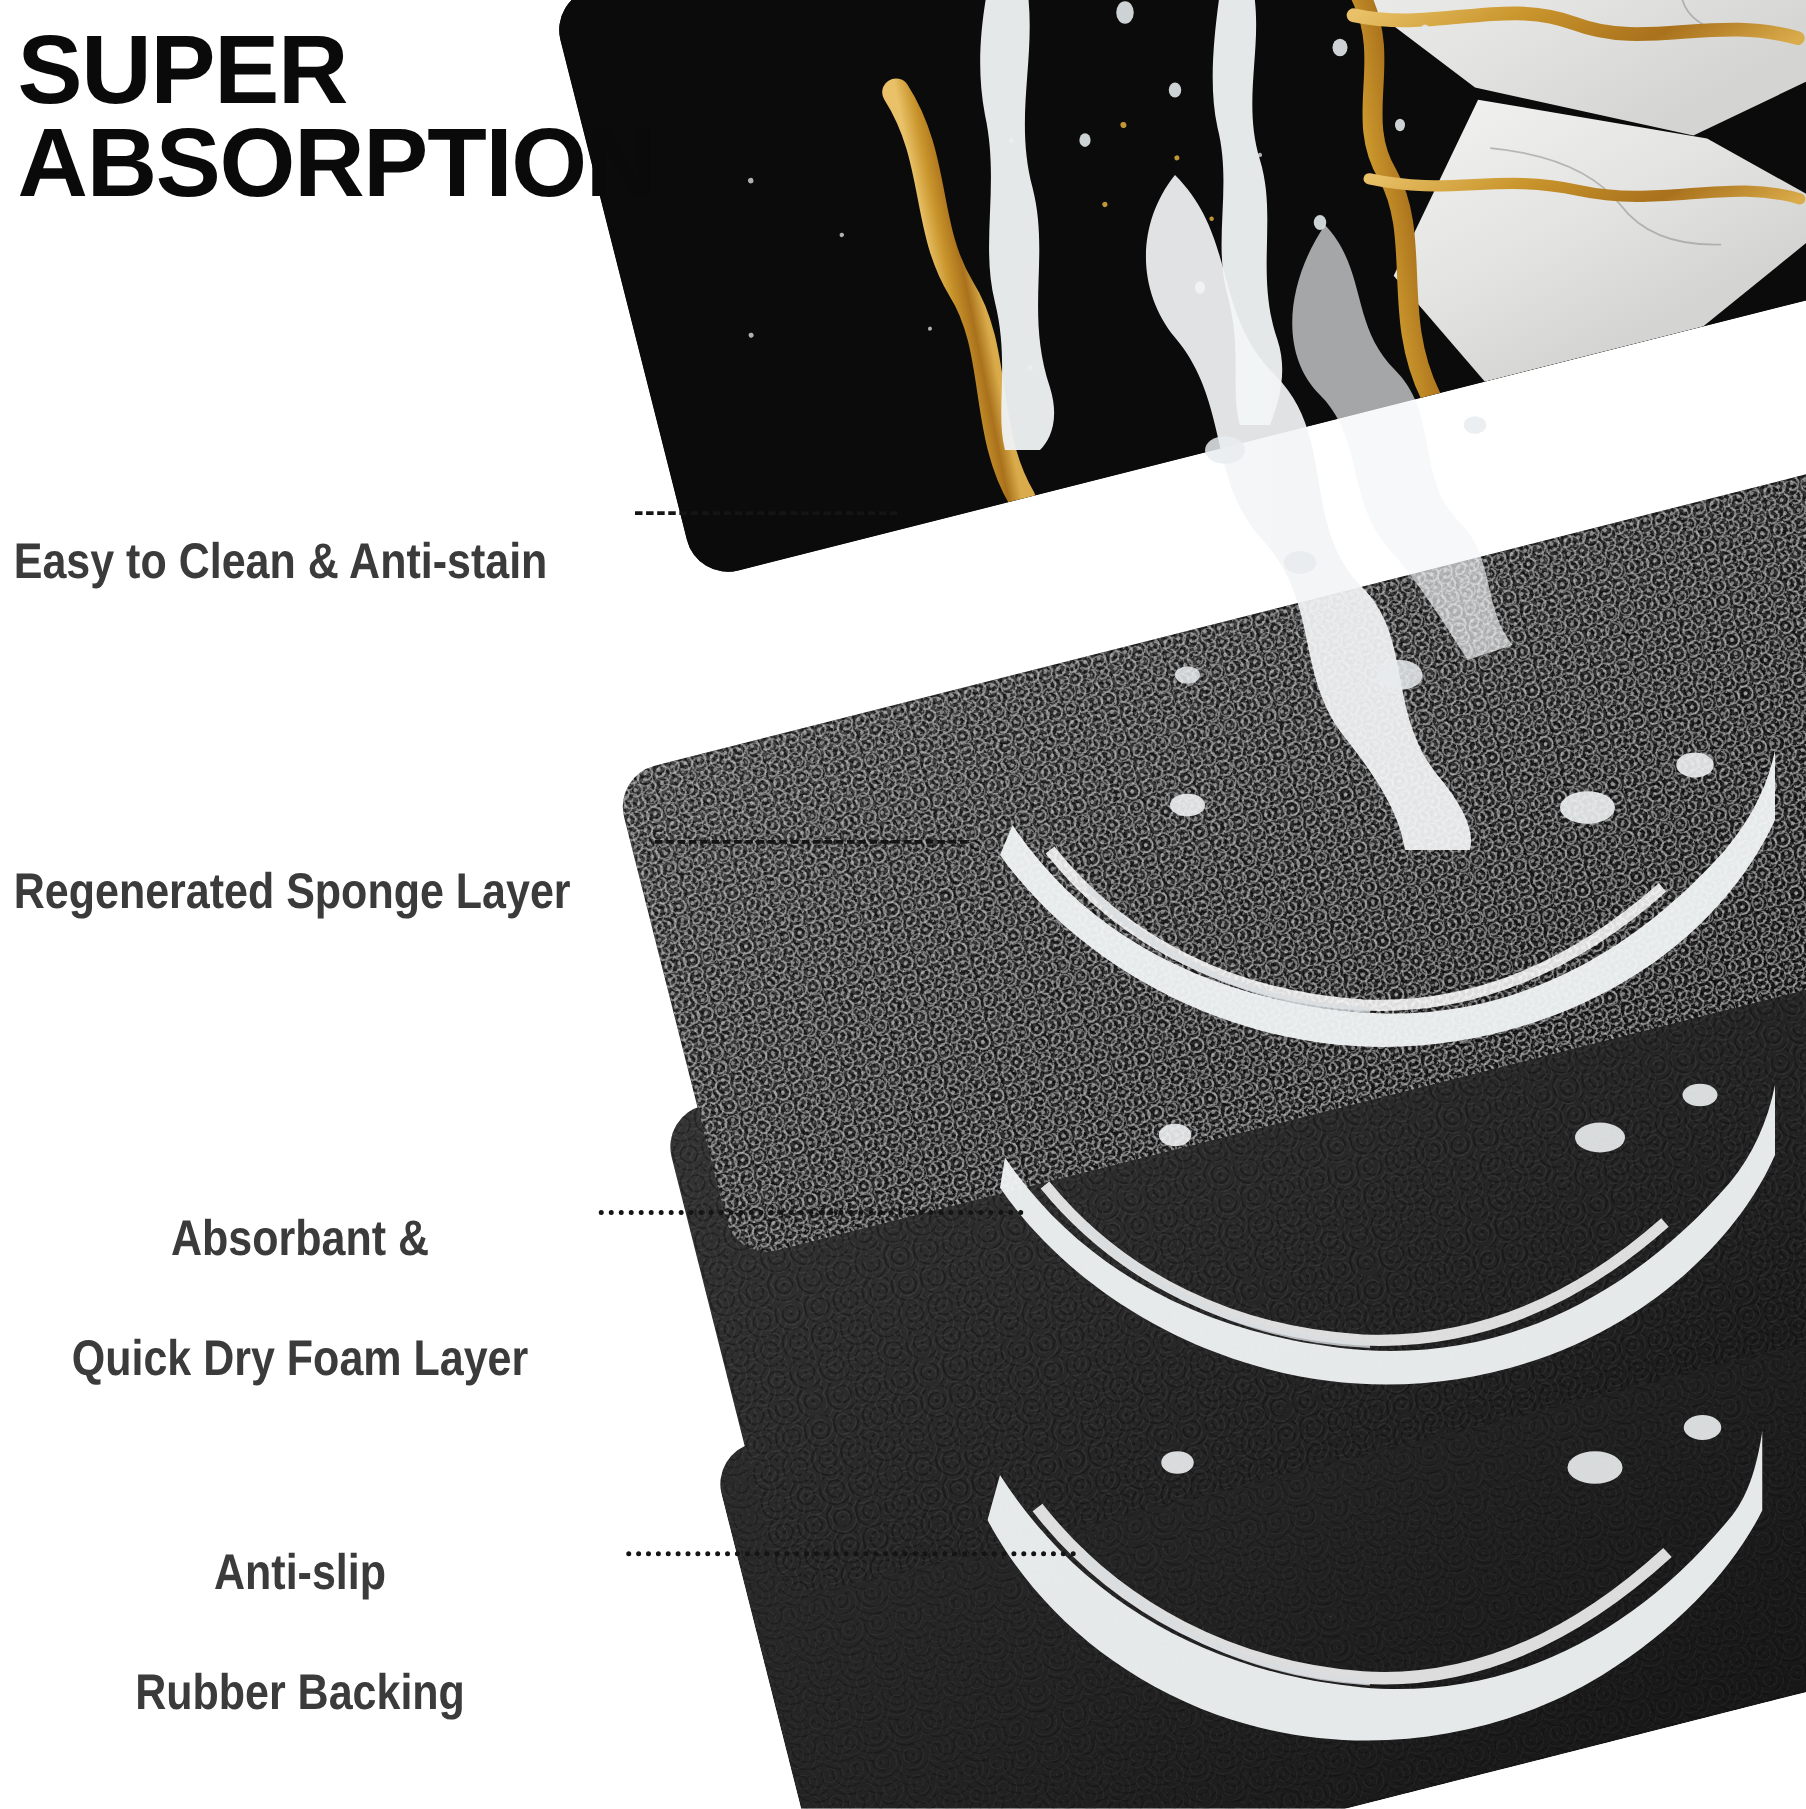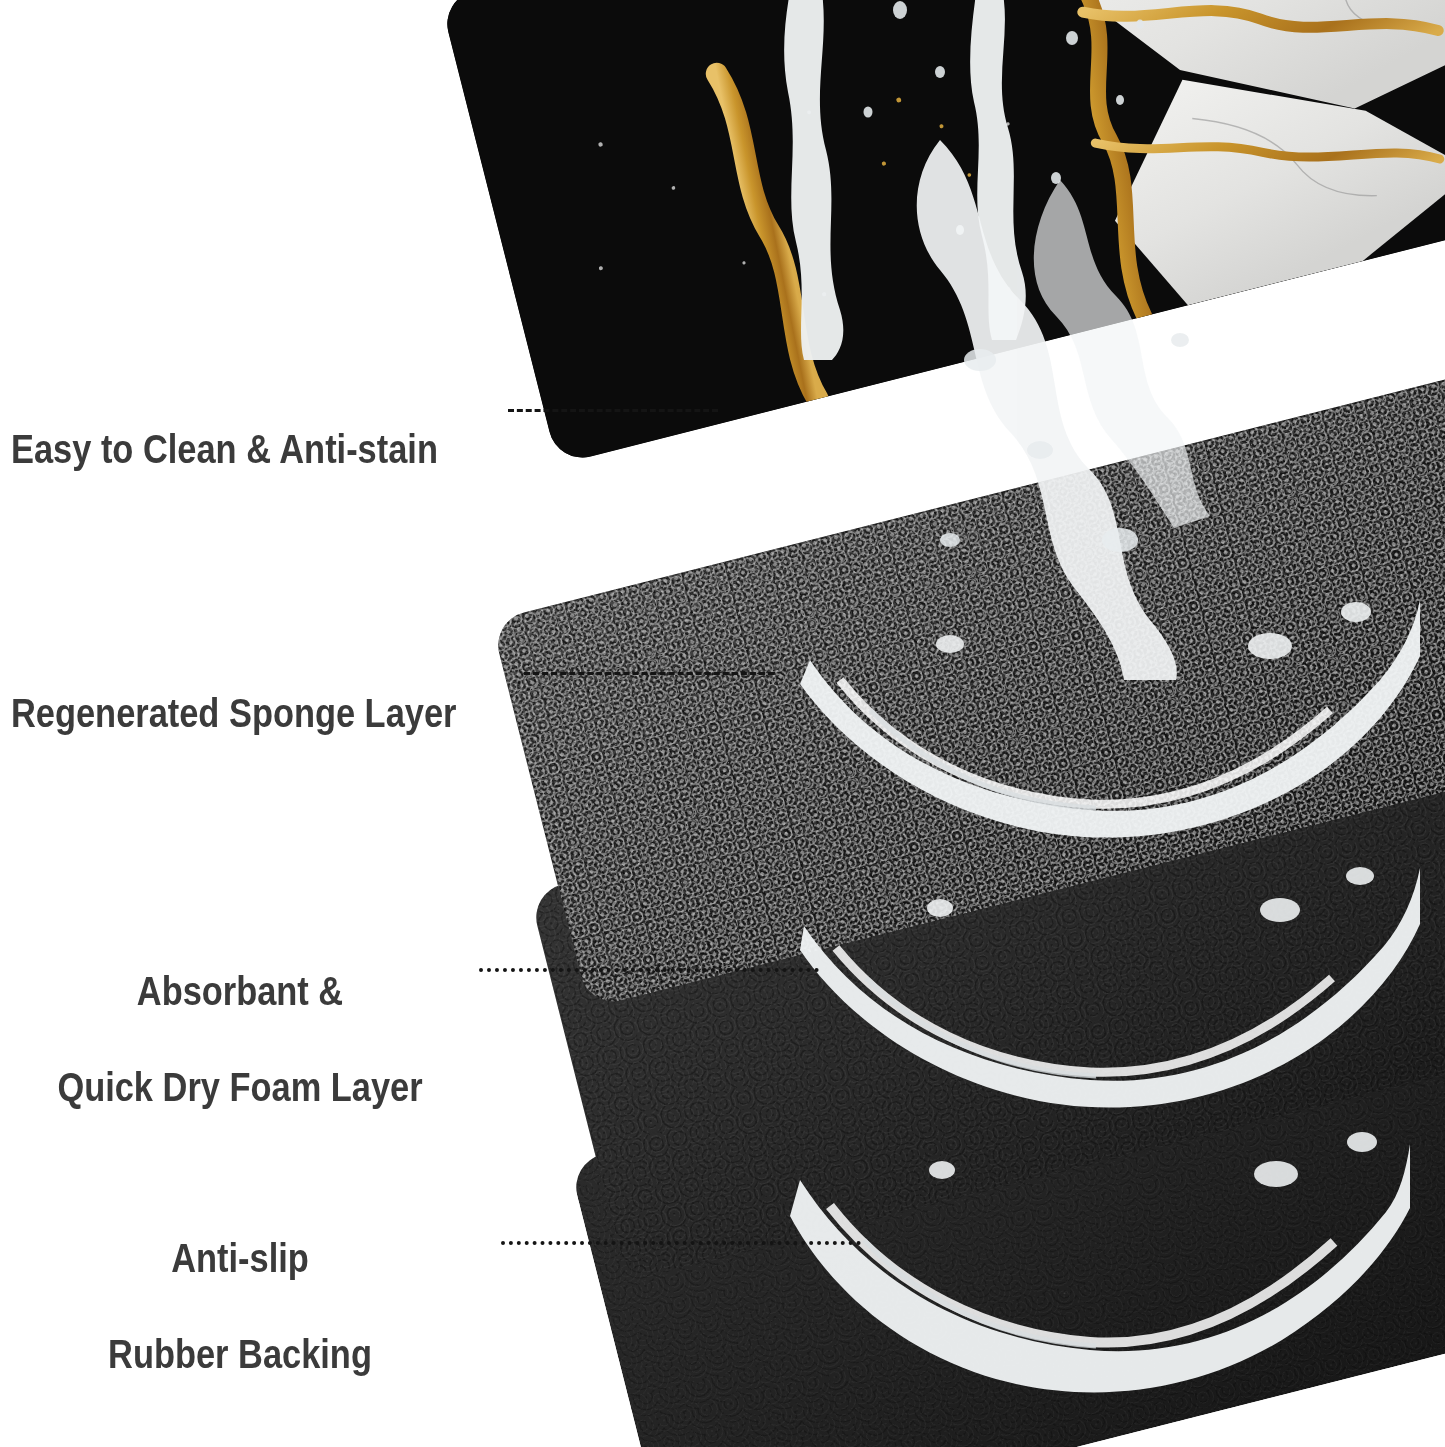--- a/index.html
+++ b/index.html
@@ -379,6 +379,8 @@
   <div class="leader" id="leader-2"></div>
   <div class="leader" id="leader-3"></div>
 
+  <div id="headline">SUPER
+ABSORPTION</div>
 
   <div class="callout" id="callout-0">
     <span class="ln">Easy to Clean &amp; Anti-stain</span>

